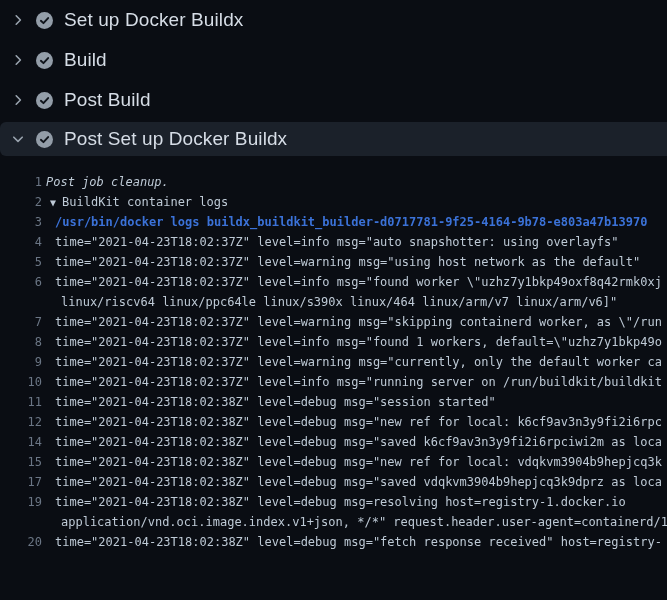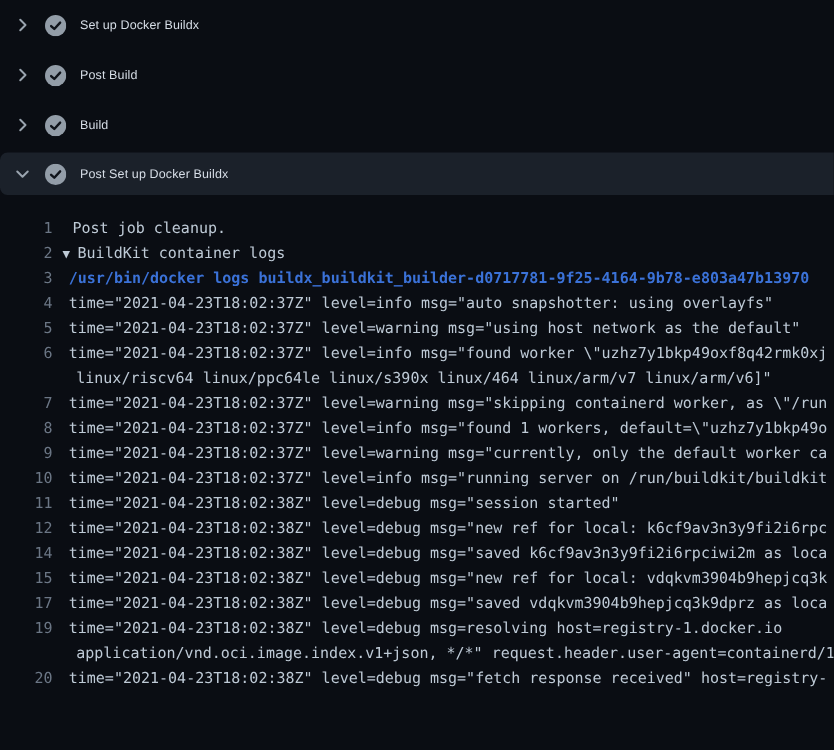--- a/index.html
+++ b/index.html
@@ -36,7 +36,7 @@
   .check{width:17px;height:17px;flex:none;color:var(--check-circle);
     display:flex;align-items:center;justify-content:center;margin-right:11px;}
   .step-label{
-    color:var(--step-text);font-size:10px;font-weight:500;letter-spacing:.1px;
+    color:var(--step-text);font-size:19px;font-weight:500;letter-spacing:.1px;
     white-space:nowrap;
   }
 

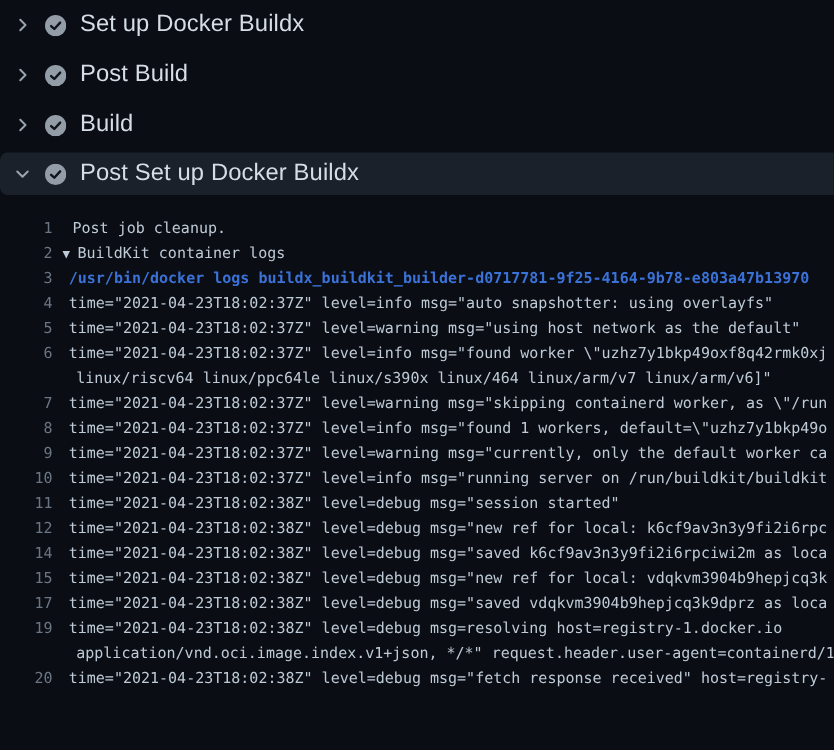--- a/index.html
+++ b/index.html
@@ -90,7 +90,7 @@
             <path d="M4.6 8.3 L7 10.5 L11.4 5.7" fill="none" stroke="var(--check-mark)" stroke-width="1.8" stroke-linecap="round" stroke-linejoin="round"></path>
           </svg>
         </span>
-        <span class="step-label">Post Build</span>
+        <span class="step-label">Build</span>
       </div>
       <div class="step-row">
         <span class="chev">
@@ -104,7 +104,7 @@
             <path d="M4.6 8.3 L7 10.5 L11.4 5.7" fill="none" stroke="var(--check-mark)" stroke-width="1.8" stroke-linecap="round" stroke-linejoin="round"></path>
           </svg>
         </span>
-        <span class="step-label">Build</span>
+        <span class="step-label">Post Build</span>
       </div>
       <div class="step-row expanded">
         <span class="chev">

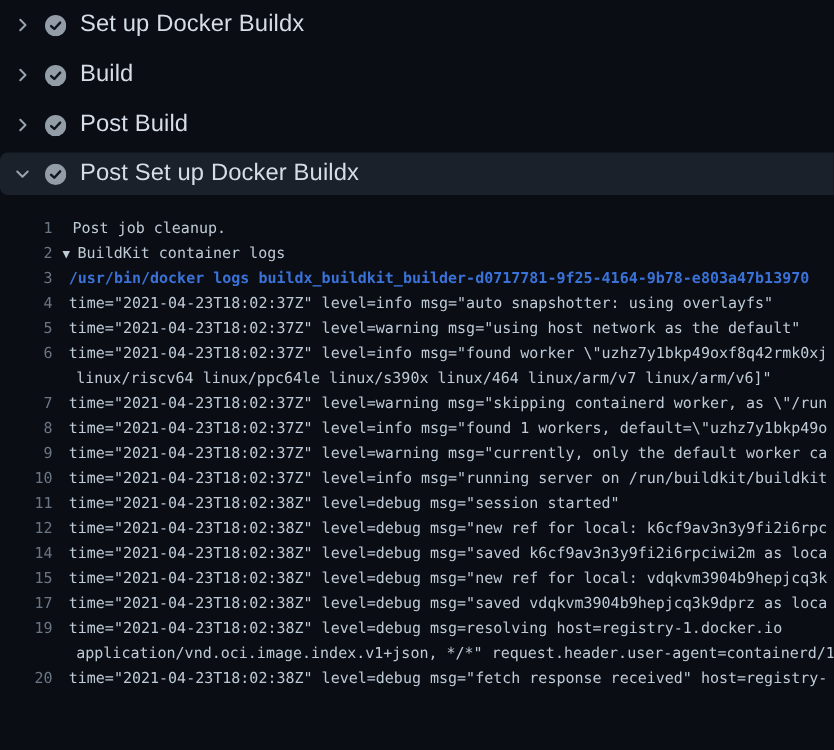--- a/index.html
+++ b/index.html
@@ -52,7 +52,7 @@
     user-select:none;cursor:pointer;
   }
   .lt{color:var(--log-text);}
-  .log-row.t-top   .lt{margin-left:16px;}
+  .log-row.t-top   .lt{margin-left:4px;font-style:italic;}
   .log-row.t-group .lt{margin-left:8px;text-align:center;}
   .log-row.t-cmd   .lt{margin-left:13px;color:var(--command-blue);font-weight:bold;}
   .log-row.t-body  .lt{margin-left:13px;}

